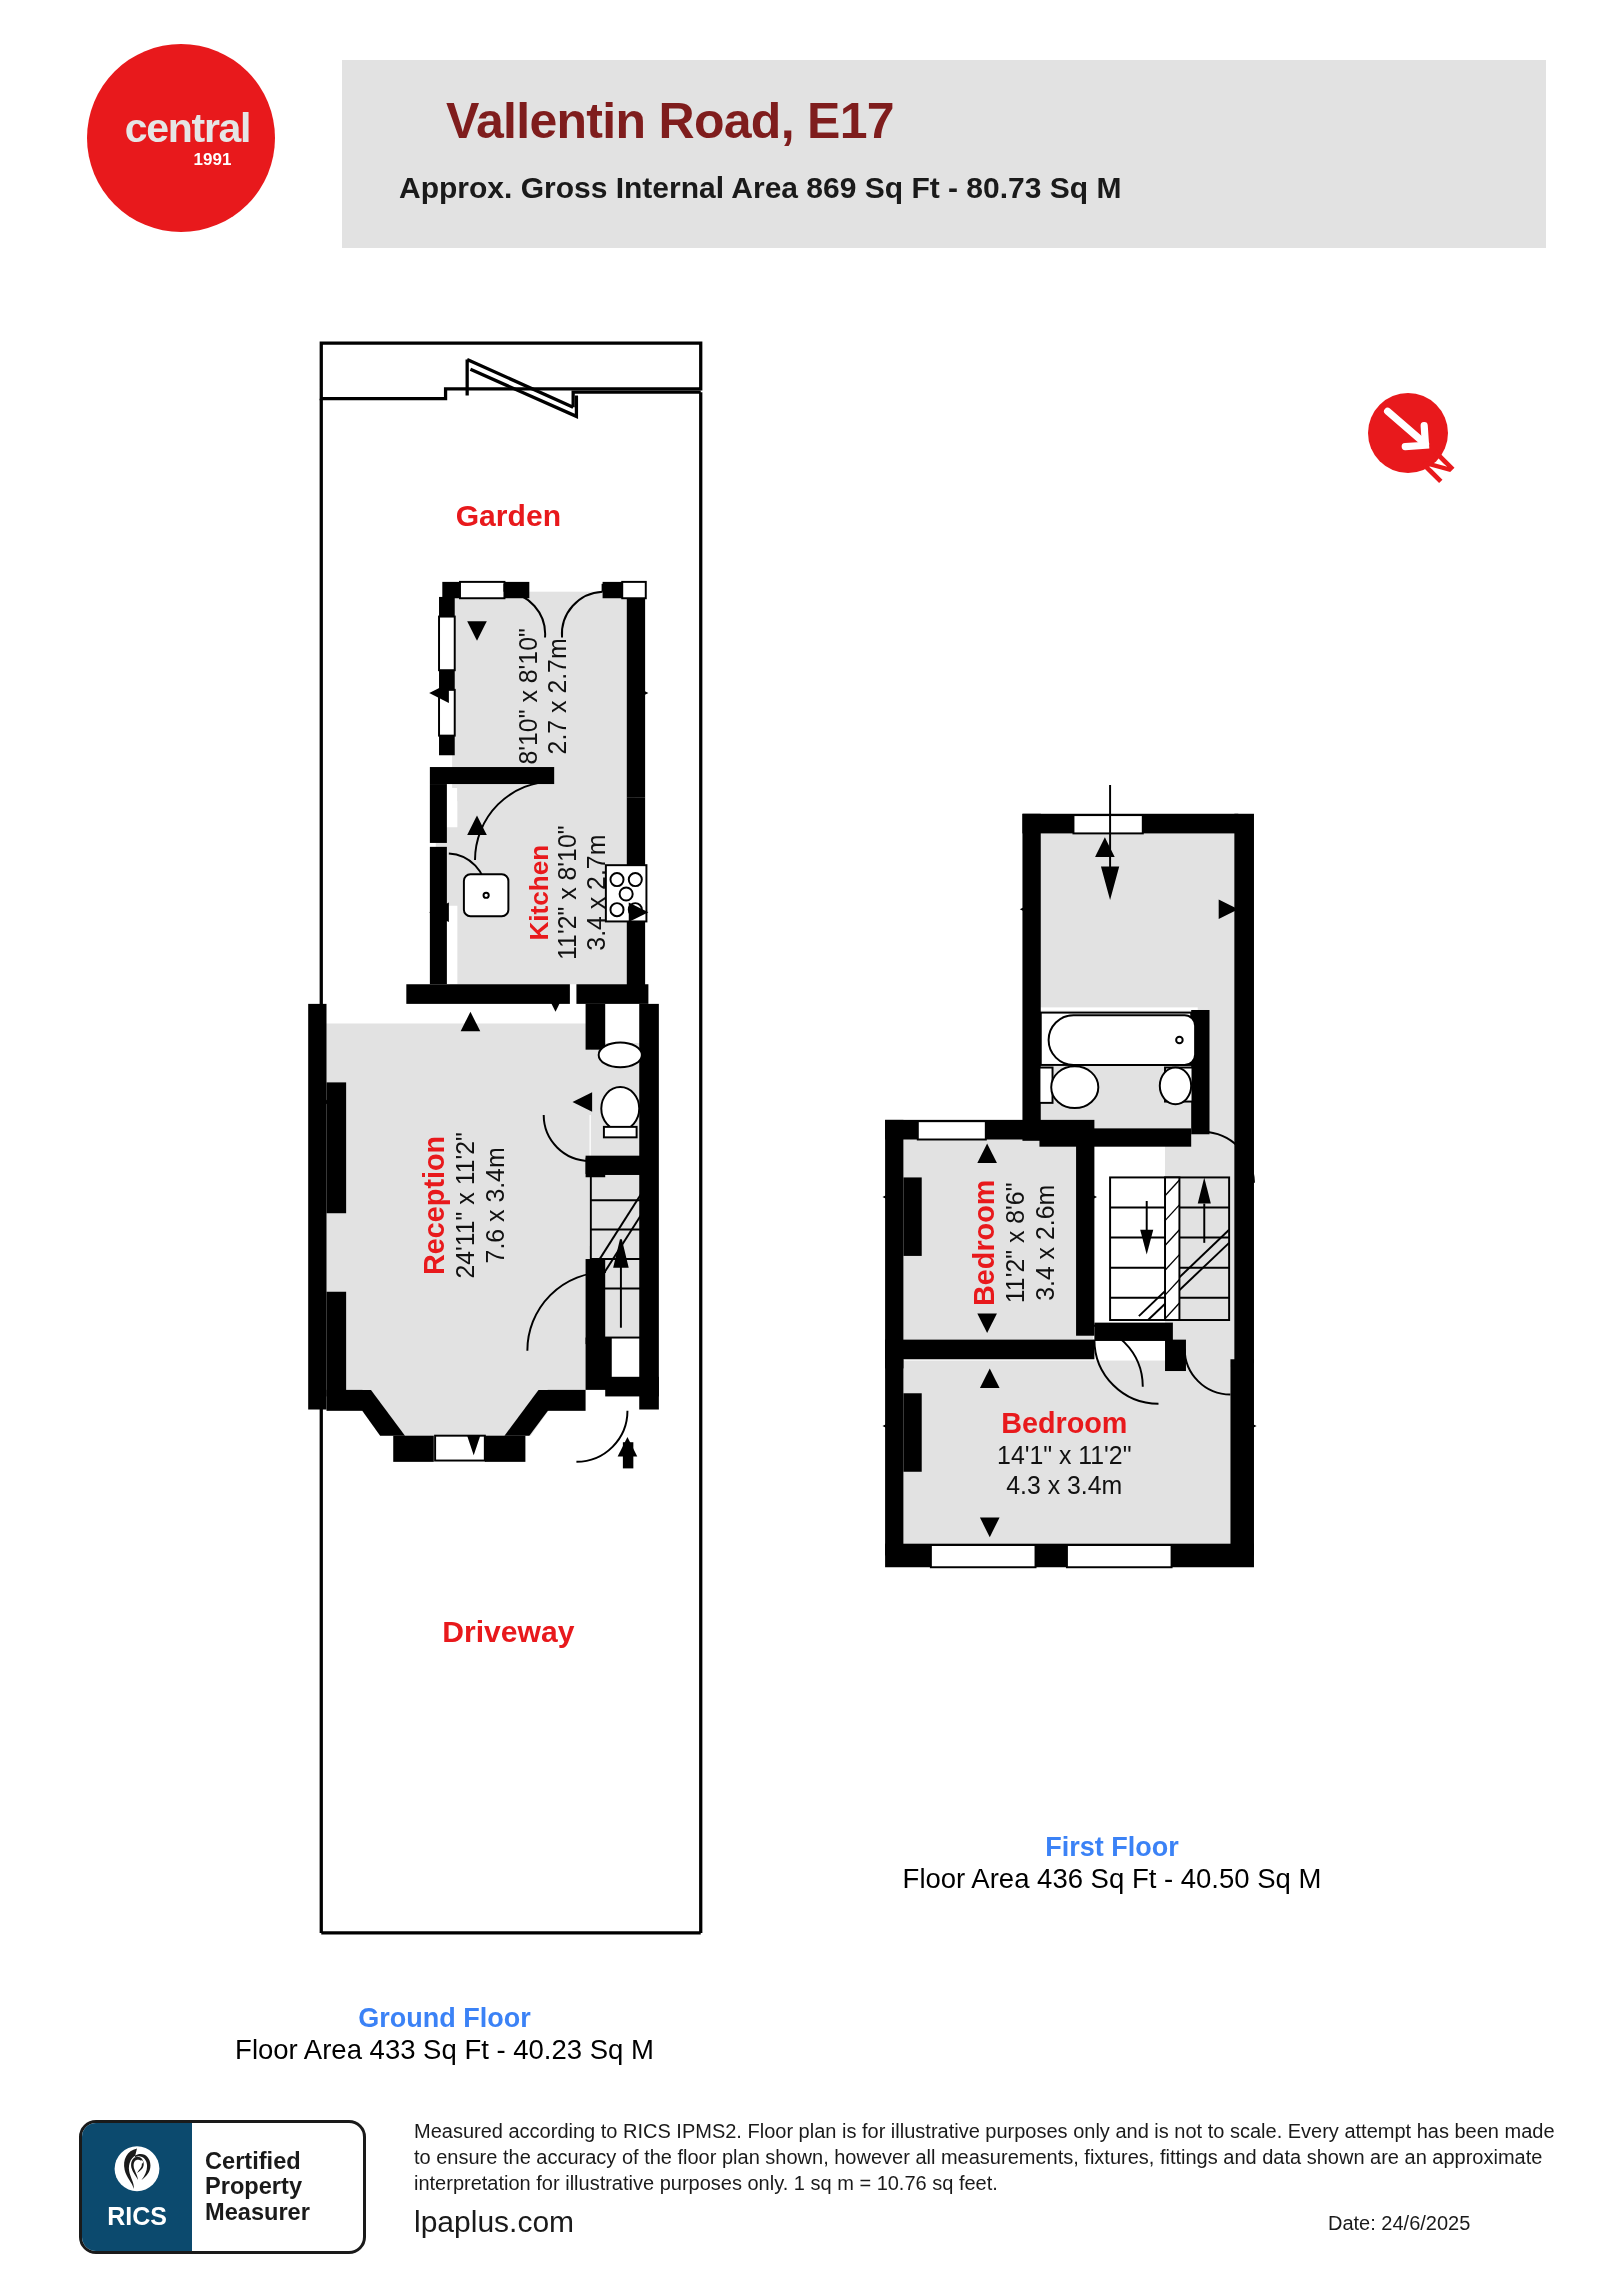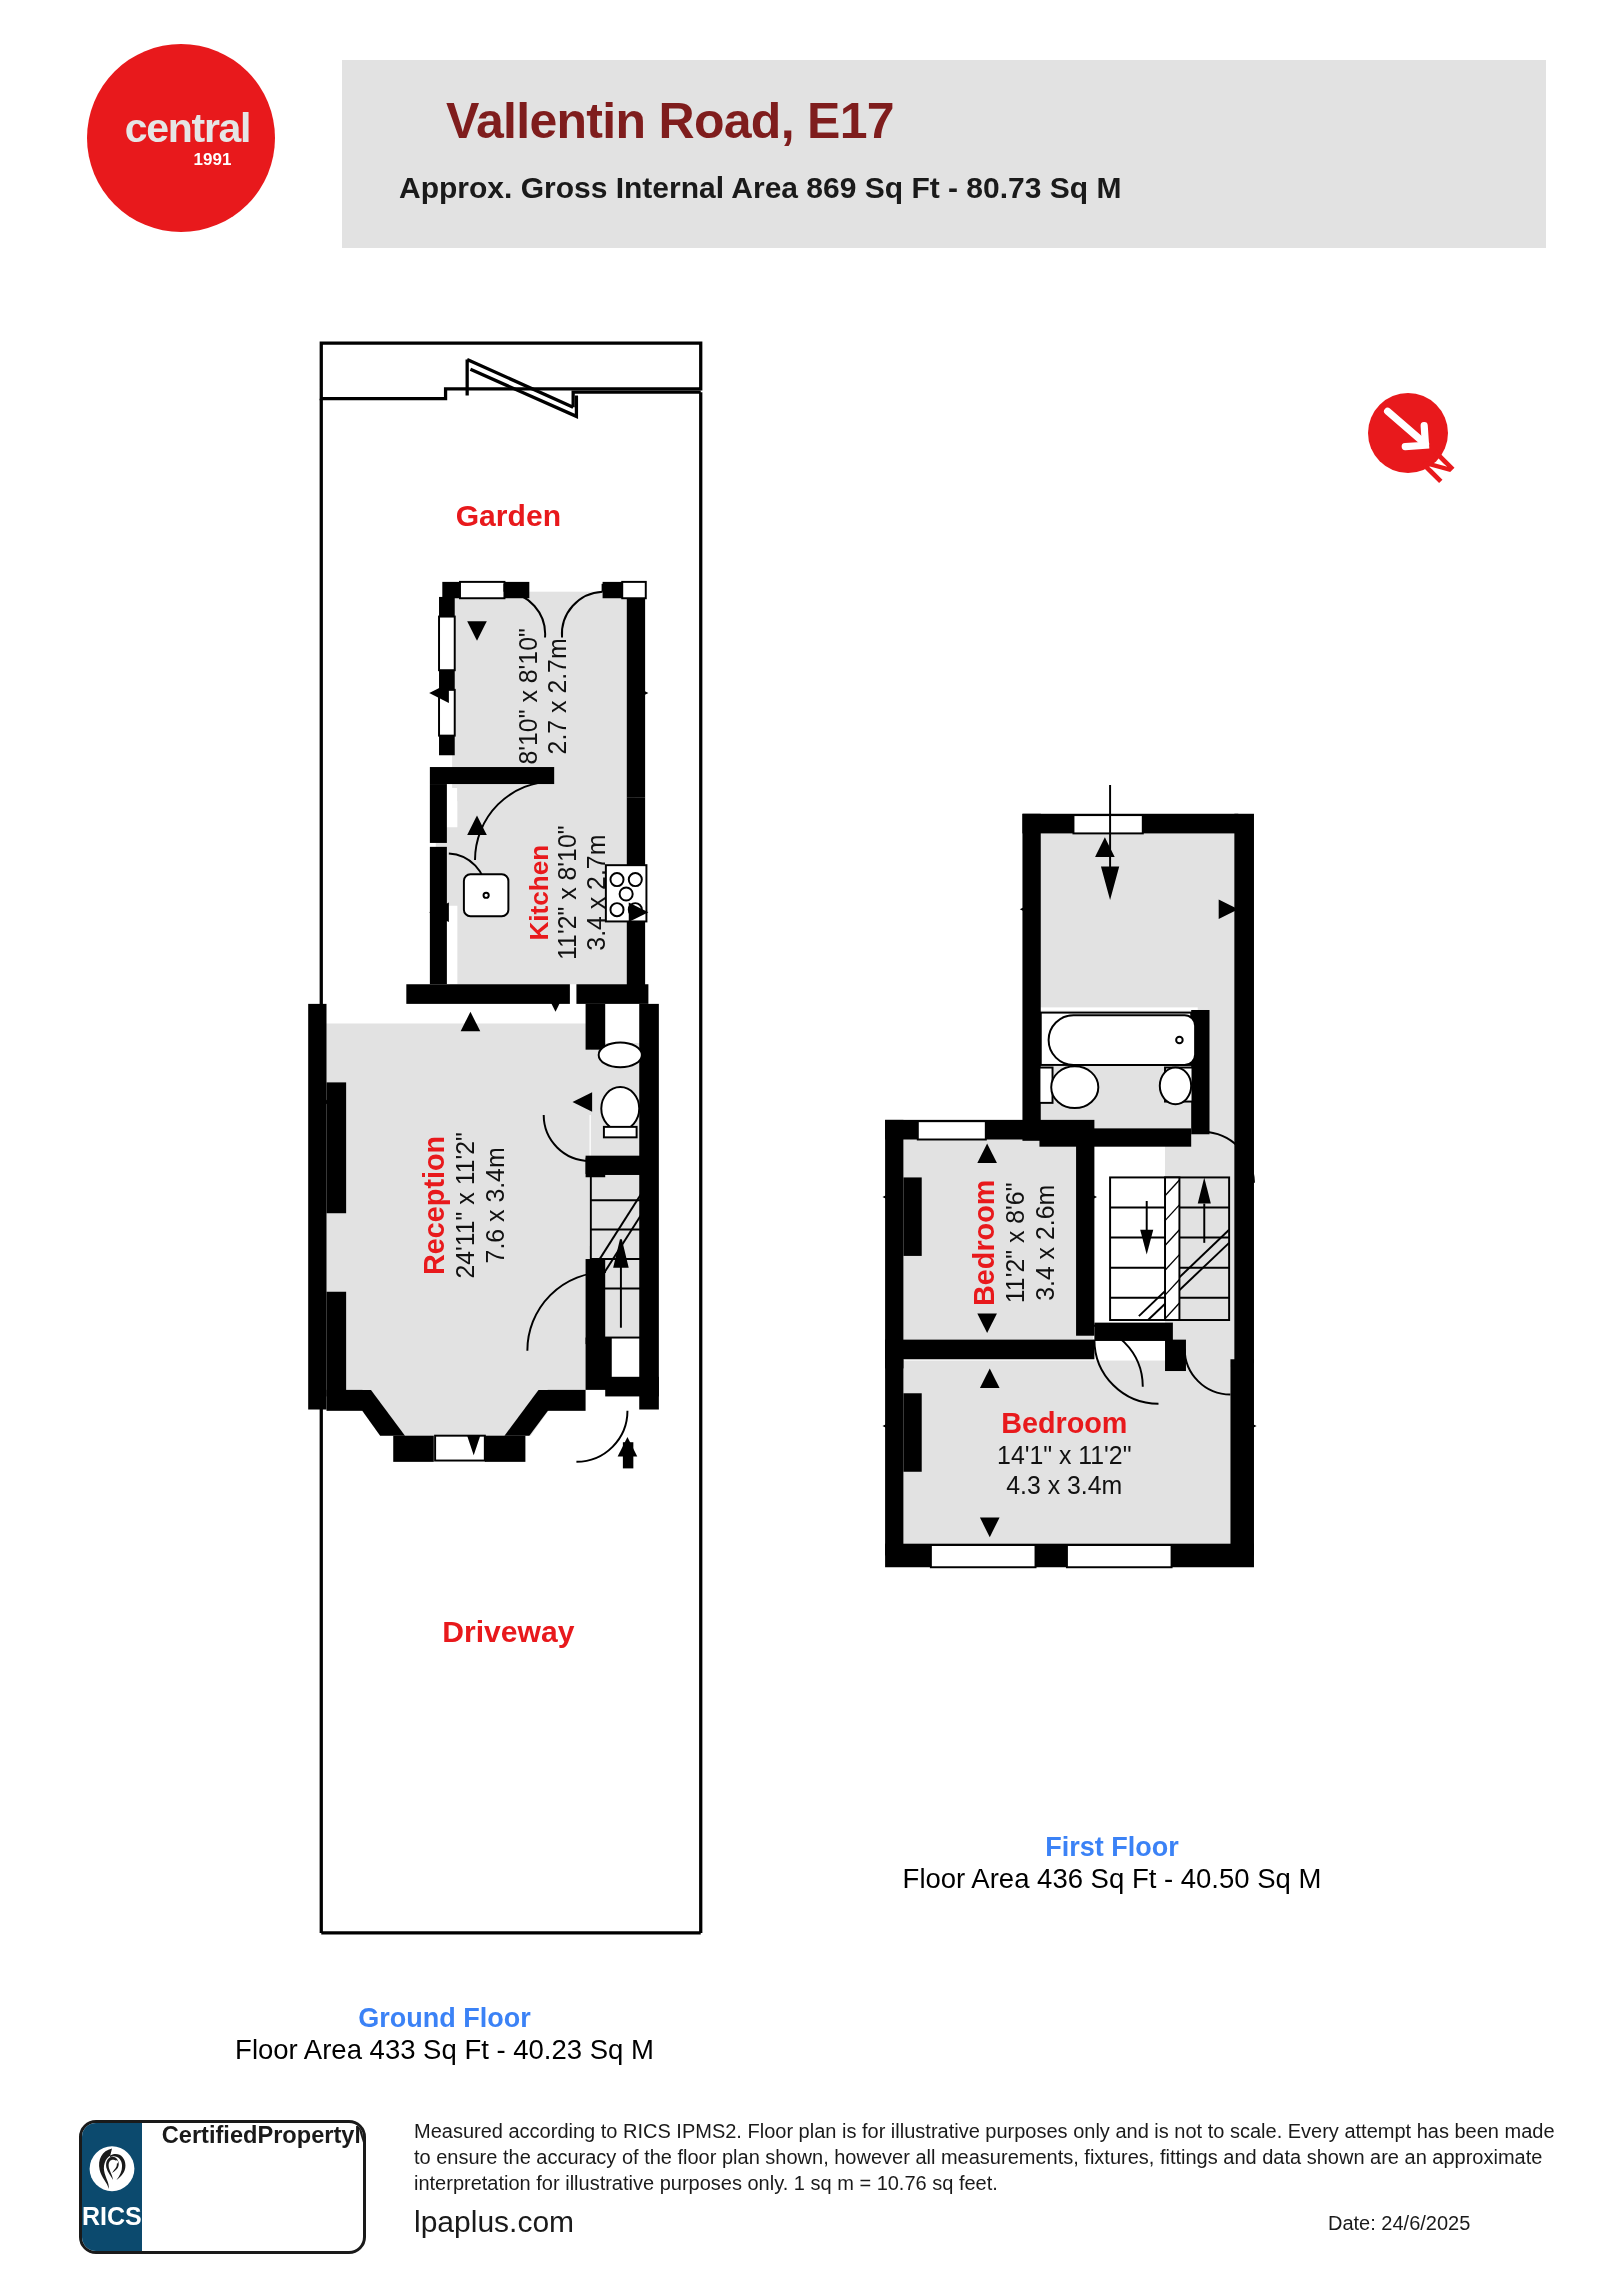--- a/index.html
+++ b/index.html
@@ -68,7 +68,7 @@
   #rics-lion{width:56px;height:56px;}
   #rics-word{color:#fff;font-size:25px;font-weight:700;letter-spacing:0px;margin-top:2.6px;}
   #rics-right{
-    flex:1;display:flex;flex-direction:row;justify-content:center;padding-left:20px;
+    flex:1;display:flex;flex-direction:column;justify-content:center;padding-left:13px;
   }
   #rics-right div{font-size:23.6px;font-weight:700;line-height:1.08;color:#1a1a1a;}
 

